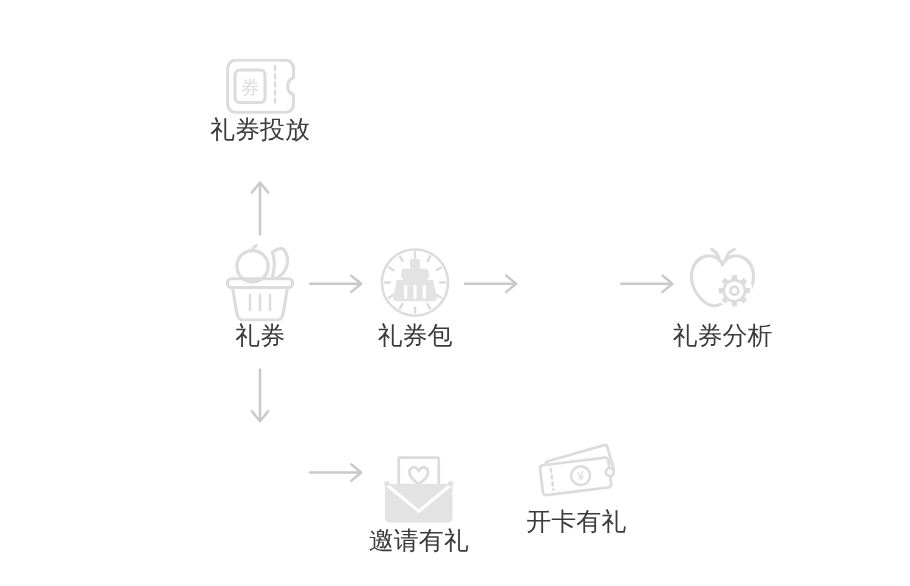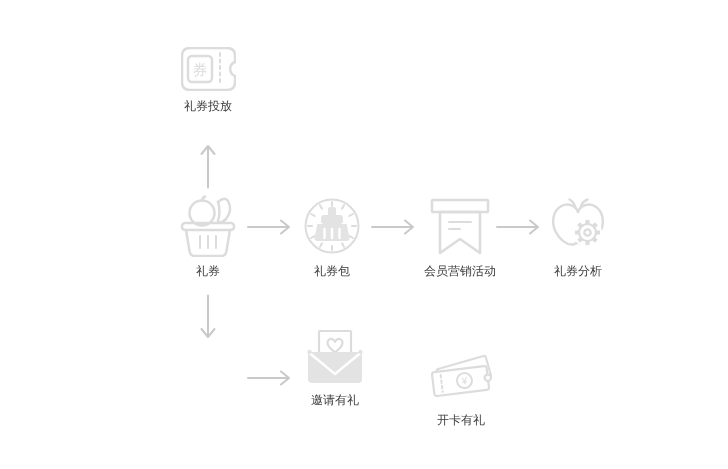--- a/index.html
+++ b/index.html
@@ -13,7 +13,7 @@
   .node{position:absolute;width:130px;display:flex;flex-direction:column;align-items:center;cursor:pointer;}
   .icon-box{display:flex;align-items:center;justify-content:center;}
   .ib-top{height:46px;} .ib-mid{height:62px;} .ib-bot{height:58px;}
-  .label{margin-top:4px;font-size:12px;line-height:20px;color:var(--label);white-space:nowrap;text-align:center;}
+  .label{margin-top:4px;font-size:20px;line-height:20px;color:var(--label);white-space:nowrap;text-align:center;font-family:Liberation Mono, monospace;}
   .arrow{position:absolute;}
   
   .st{stroke:var(--icon-stroke);fill:none;stroke-width:2.5;stroke-linecap:round;stroke-linejoin:round;}

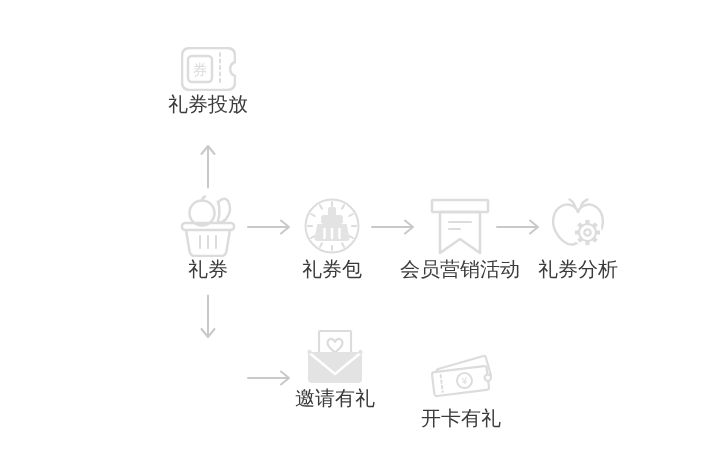--- a/index.html
+++ b/index.html
@@ -71,16 +71,6 @@
     <div class="label">礼券</div>
   </div>
 
-  <div class="node" style="left:395px;top:195px;">
-    <div class="icon-box ib-mid">
-      <svg width="62" height="58" viewBox="0 0 62 58">
-        <path class="st" d="M11 15 H51 V56 L31 42 L11 56 Z"></path>
-        <rect class="st" x="3" y="3" width="56" height="12" rx="1"></rect>
-        <path class="st2" d="M20 25 H42 M20 32 H31"></path>
-      </svg>
-    </div>
-    <div class="label">会员营销活动</div>
-  </div>
 
   <div class="node" style="left:513px;top:195px;">
     <div class="icon-box ib-mid">

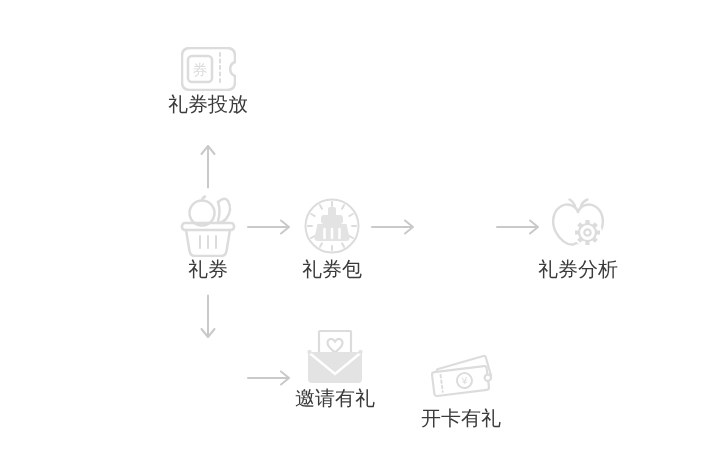--- a/index.html
+++ b/index.html
@@ -87,7 +87,7 @@
   </div>
 
 
-  <div class="node" style="left:270px;top:328px;">
+  <div class="node" style="left:270px;top:363px;">
     <div class="icon-box ib-bot">
       <svg width="58" height="56" viewBox="0 0 58 56">
         <rect class="stf" x="13" y="2" width="32" height="33" rx="1"></rect>

